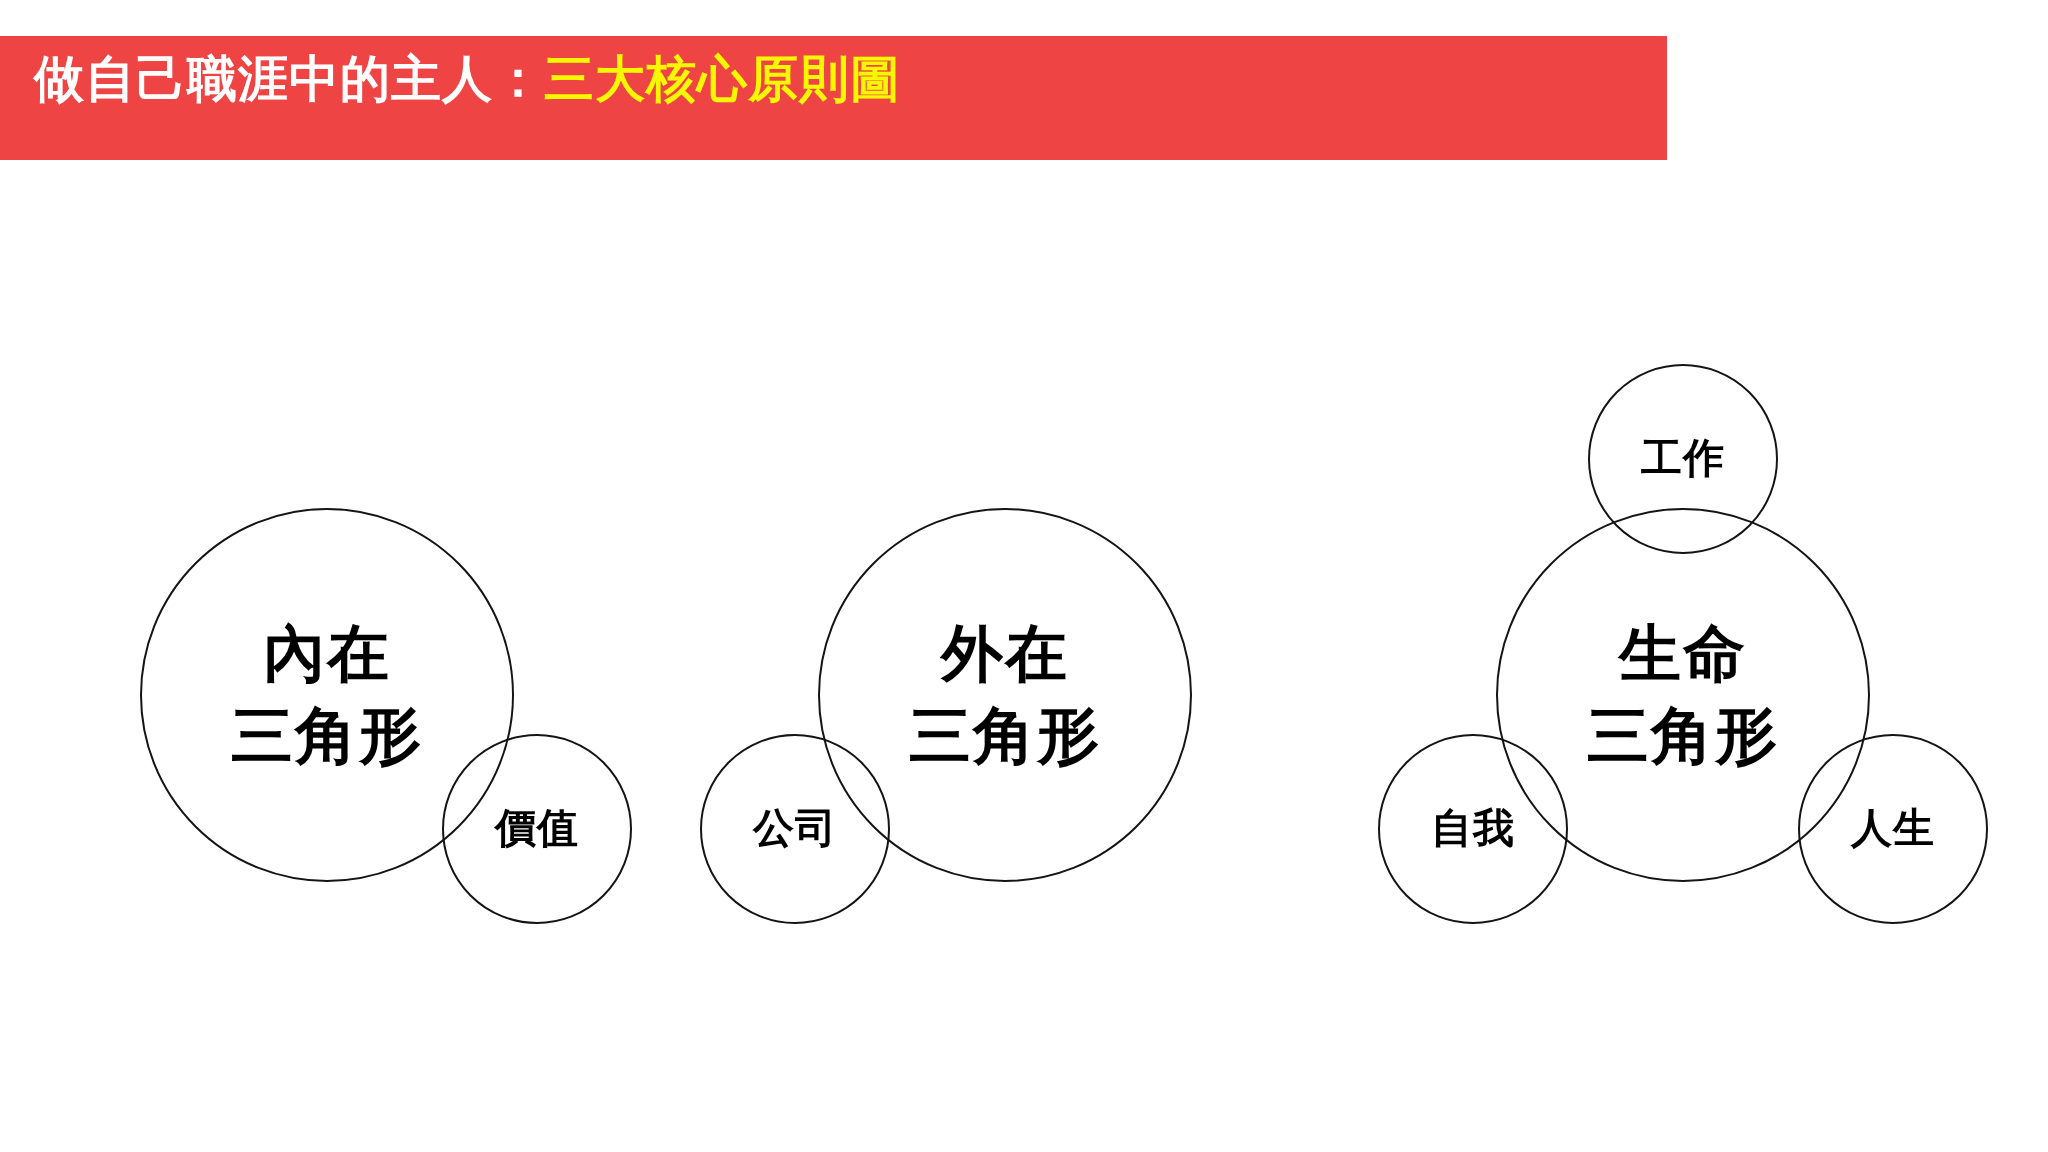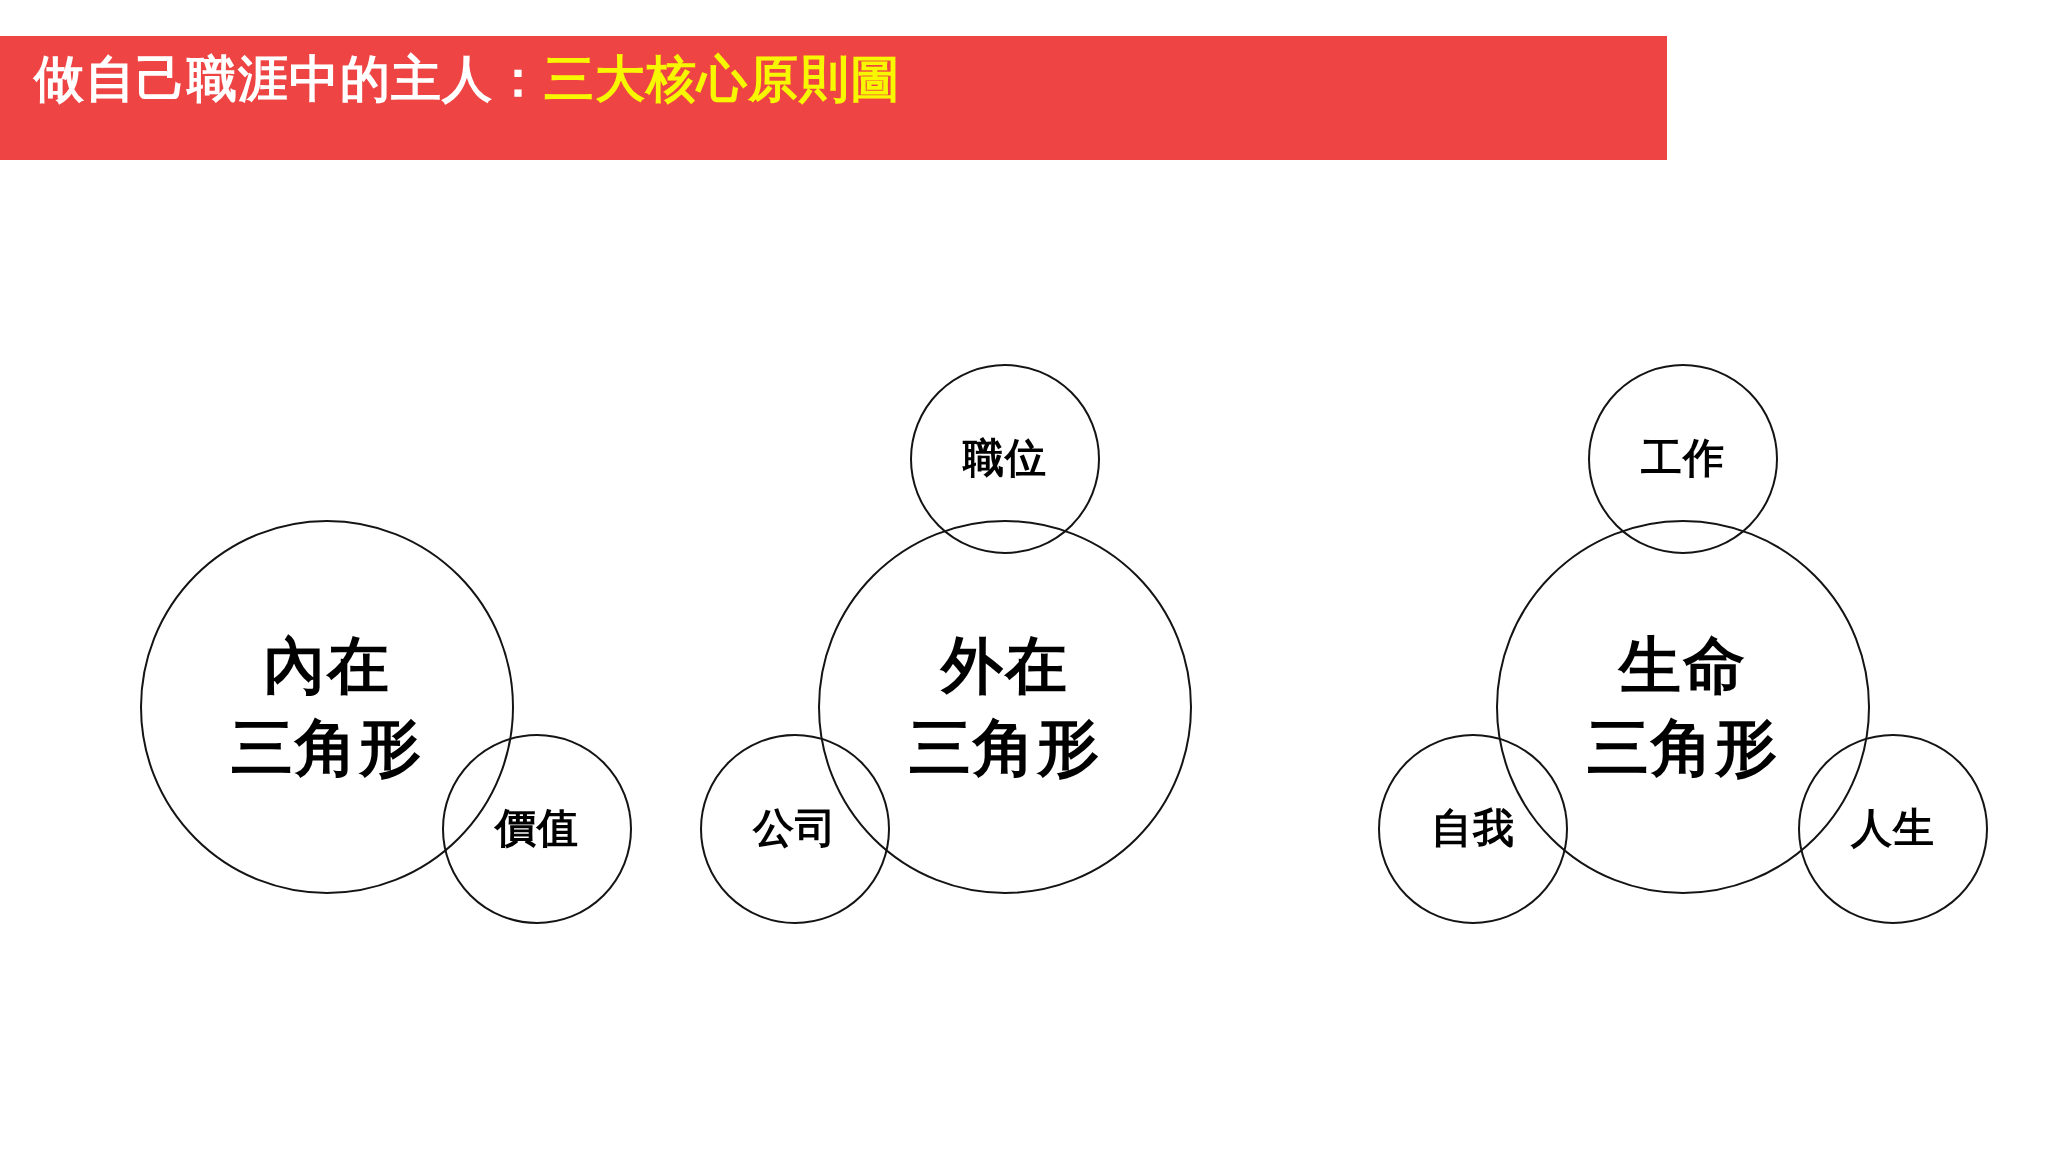--- a/index.html
+++ b/index.html
@@ -154,11 +154,6 @@
       </div>
     </div>
 
-    <div class="circle circle-sat circle-top">
-      <div class="sat-label">
-        <span>職位</span>
-      </div>
-    </div>
 
     <div class="circle circle-sat circle-left">
       <div class="sat-label">

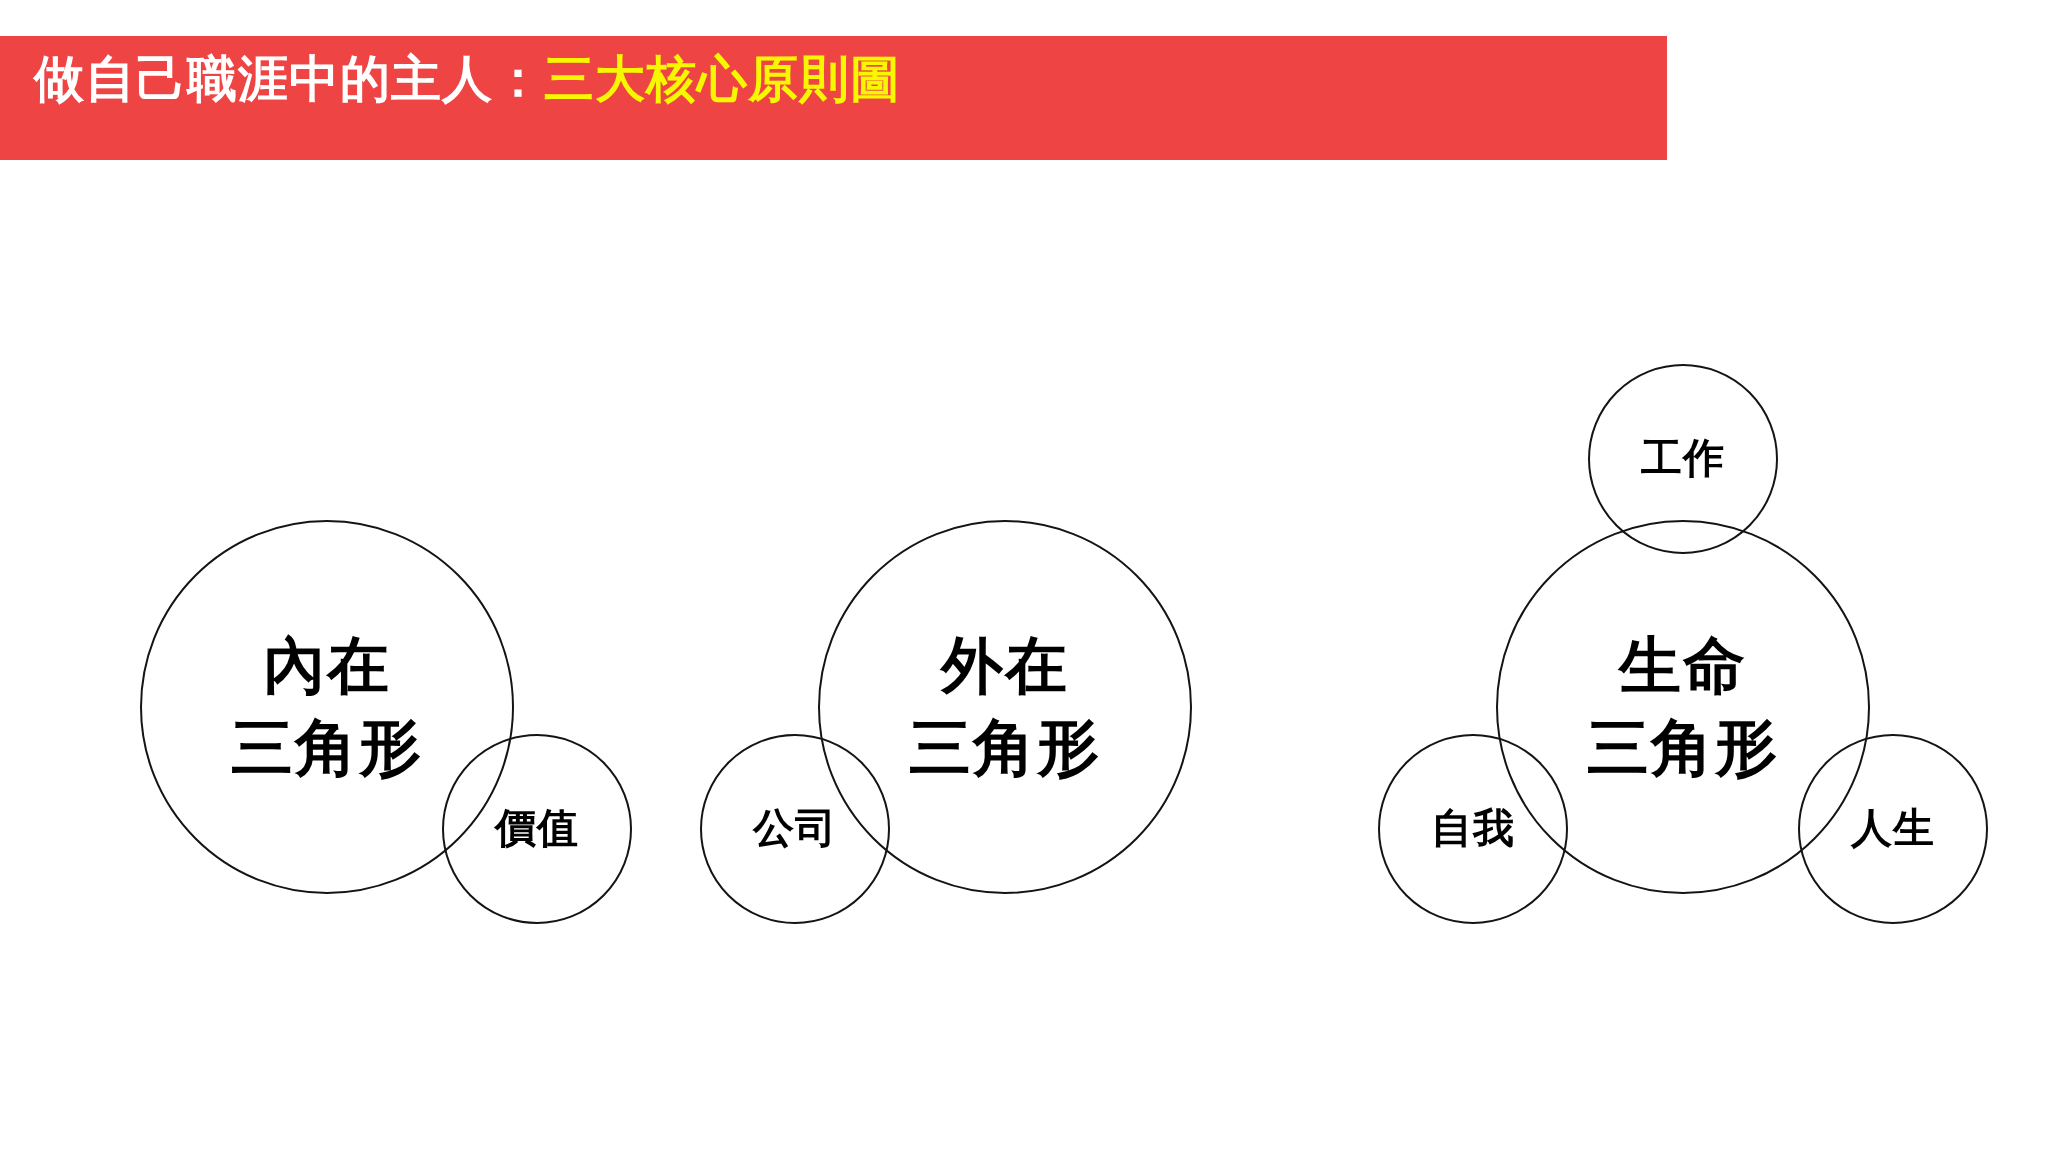--- a/index.html
+++ b/index.html
@@ -77,7 +77,7 @@
     width: 374px;
     height: 374px;
     left: 118px;
-    top: 156px;
+    top: 144px;
     z-index: 1;
     text-align: center;
   }

